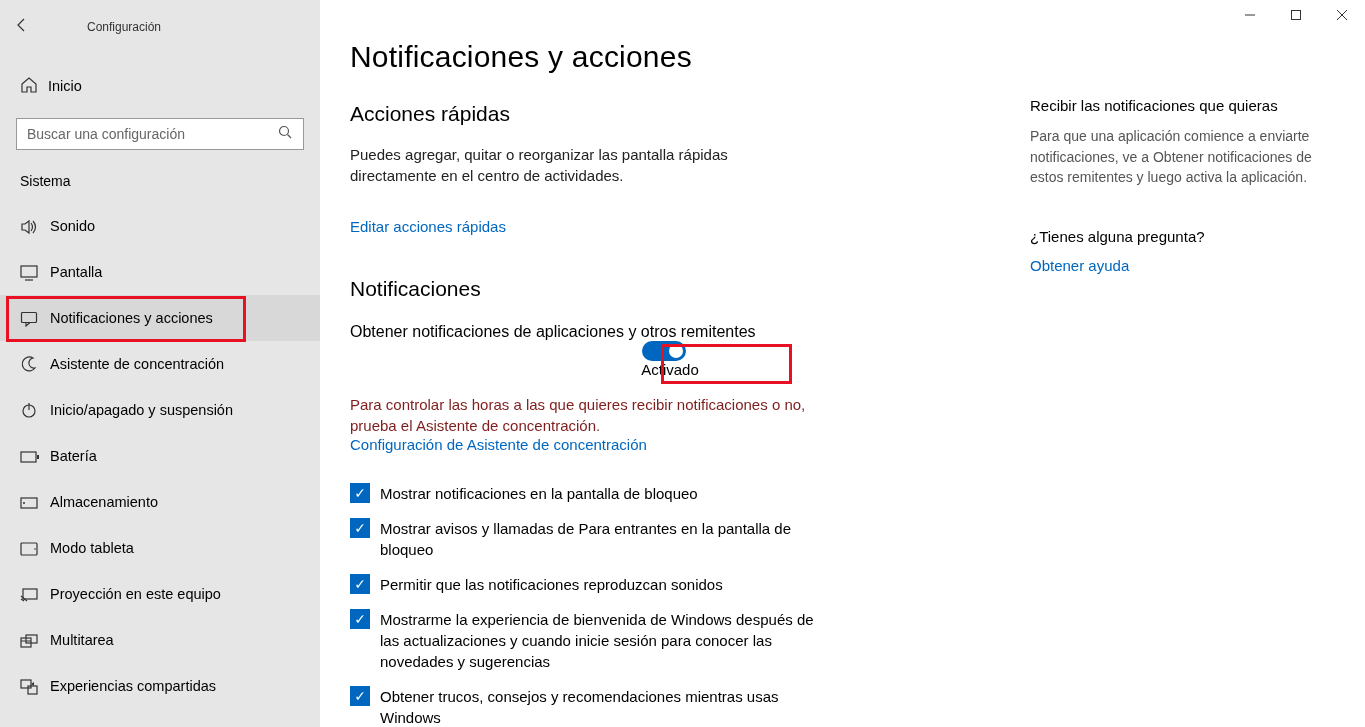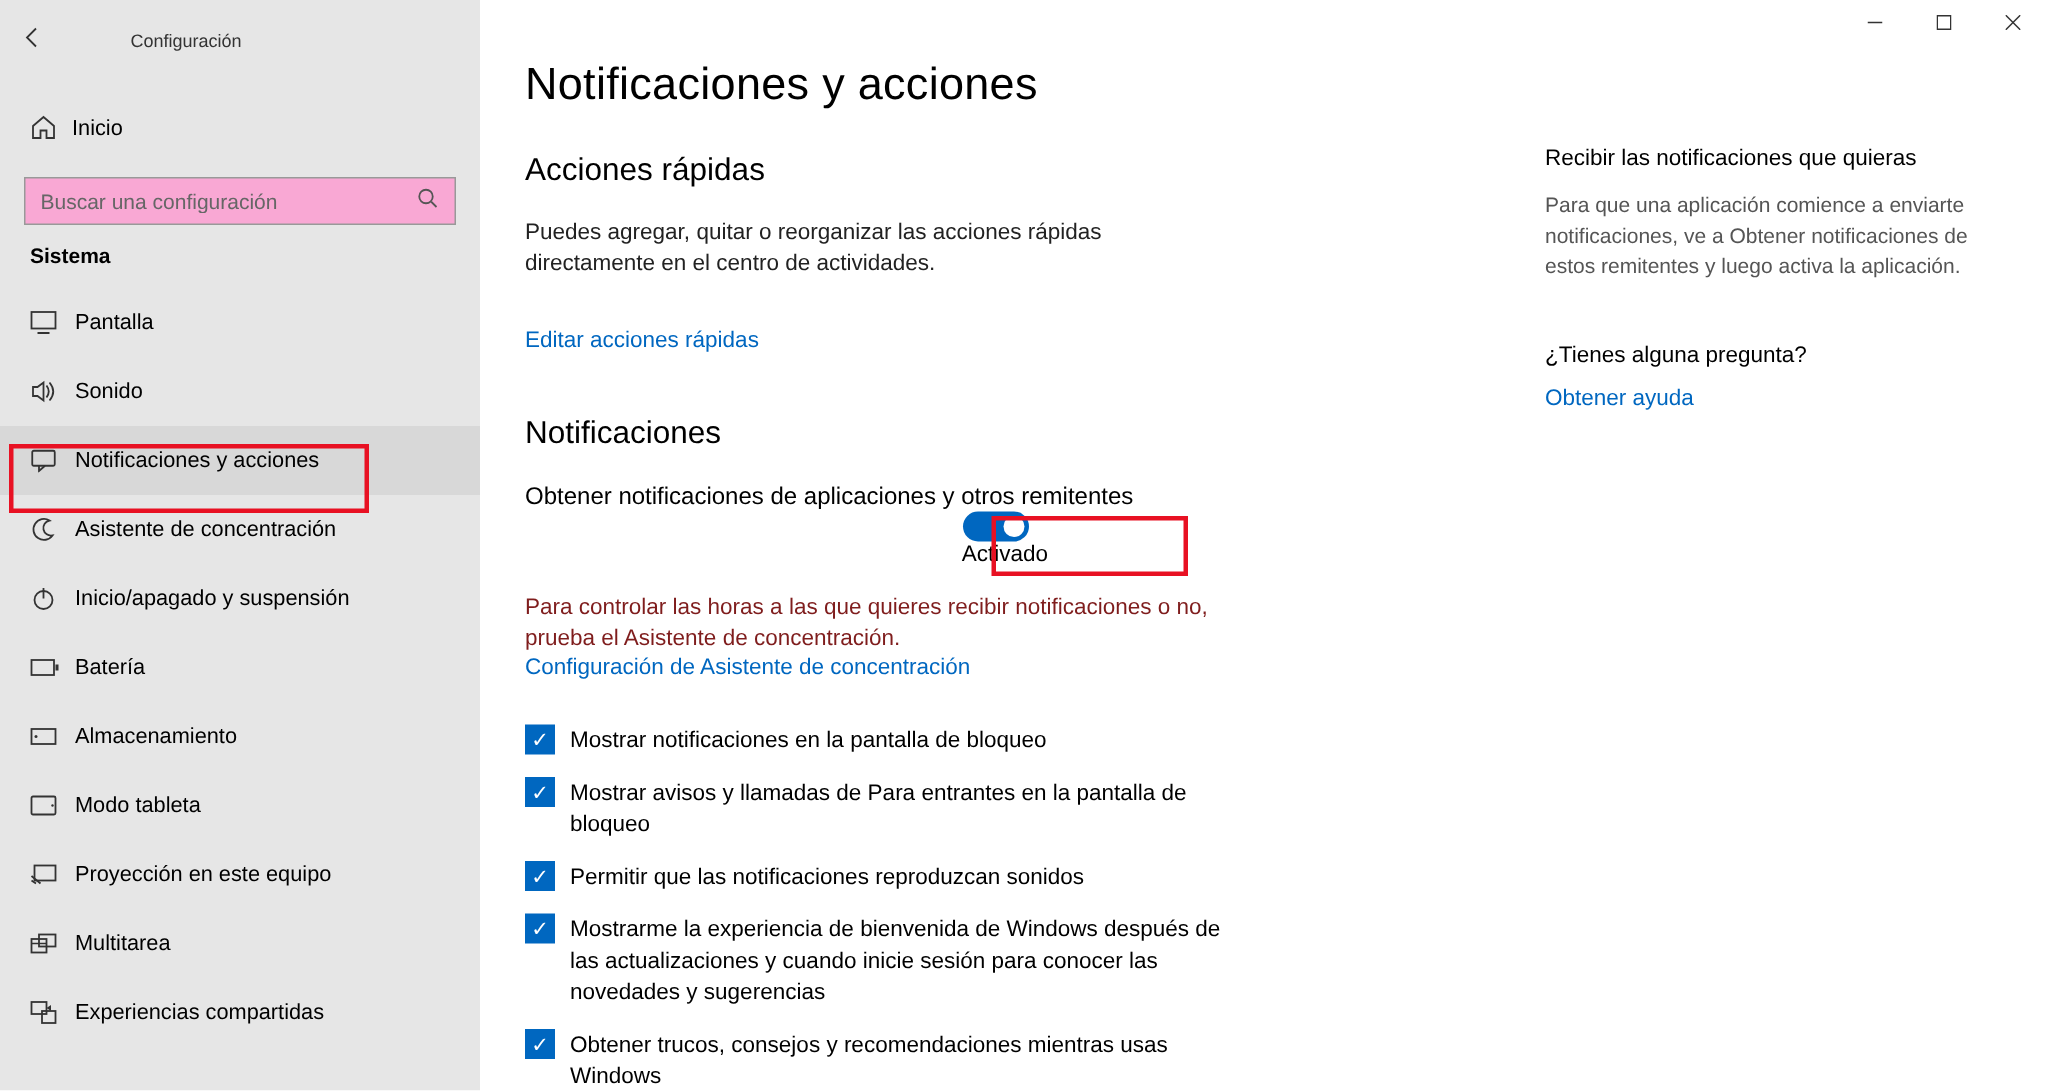--- a/index.html
+++ b/index.html
@@ -49,7 +49,7 @@
   .search-box {
     margin: 14px 16px 0 16px;
     border: 1px solid #999;
-    background: #f9a8d4;
+    background: #ffffff;
     height: 32px;
     display: flex;
     align-items: center;

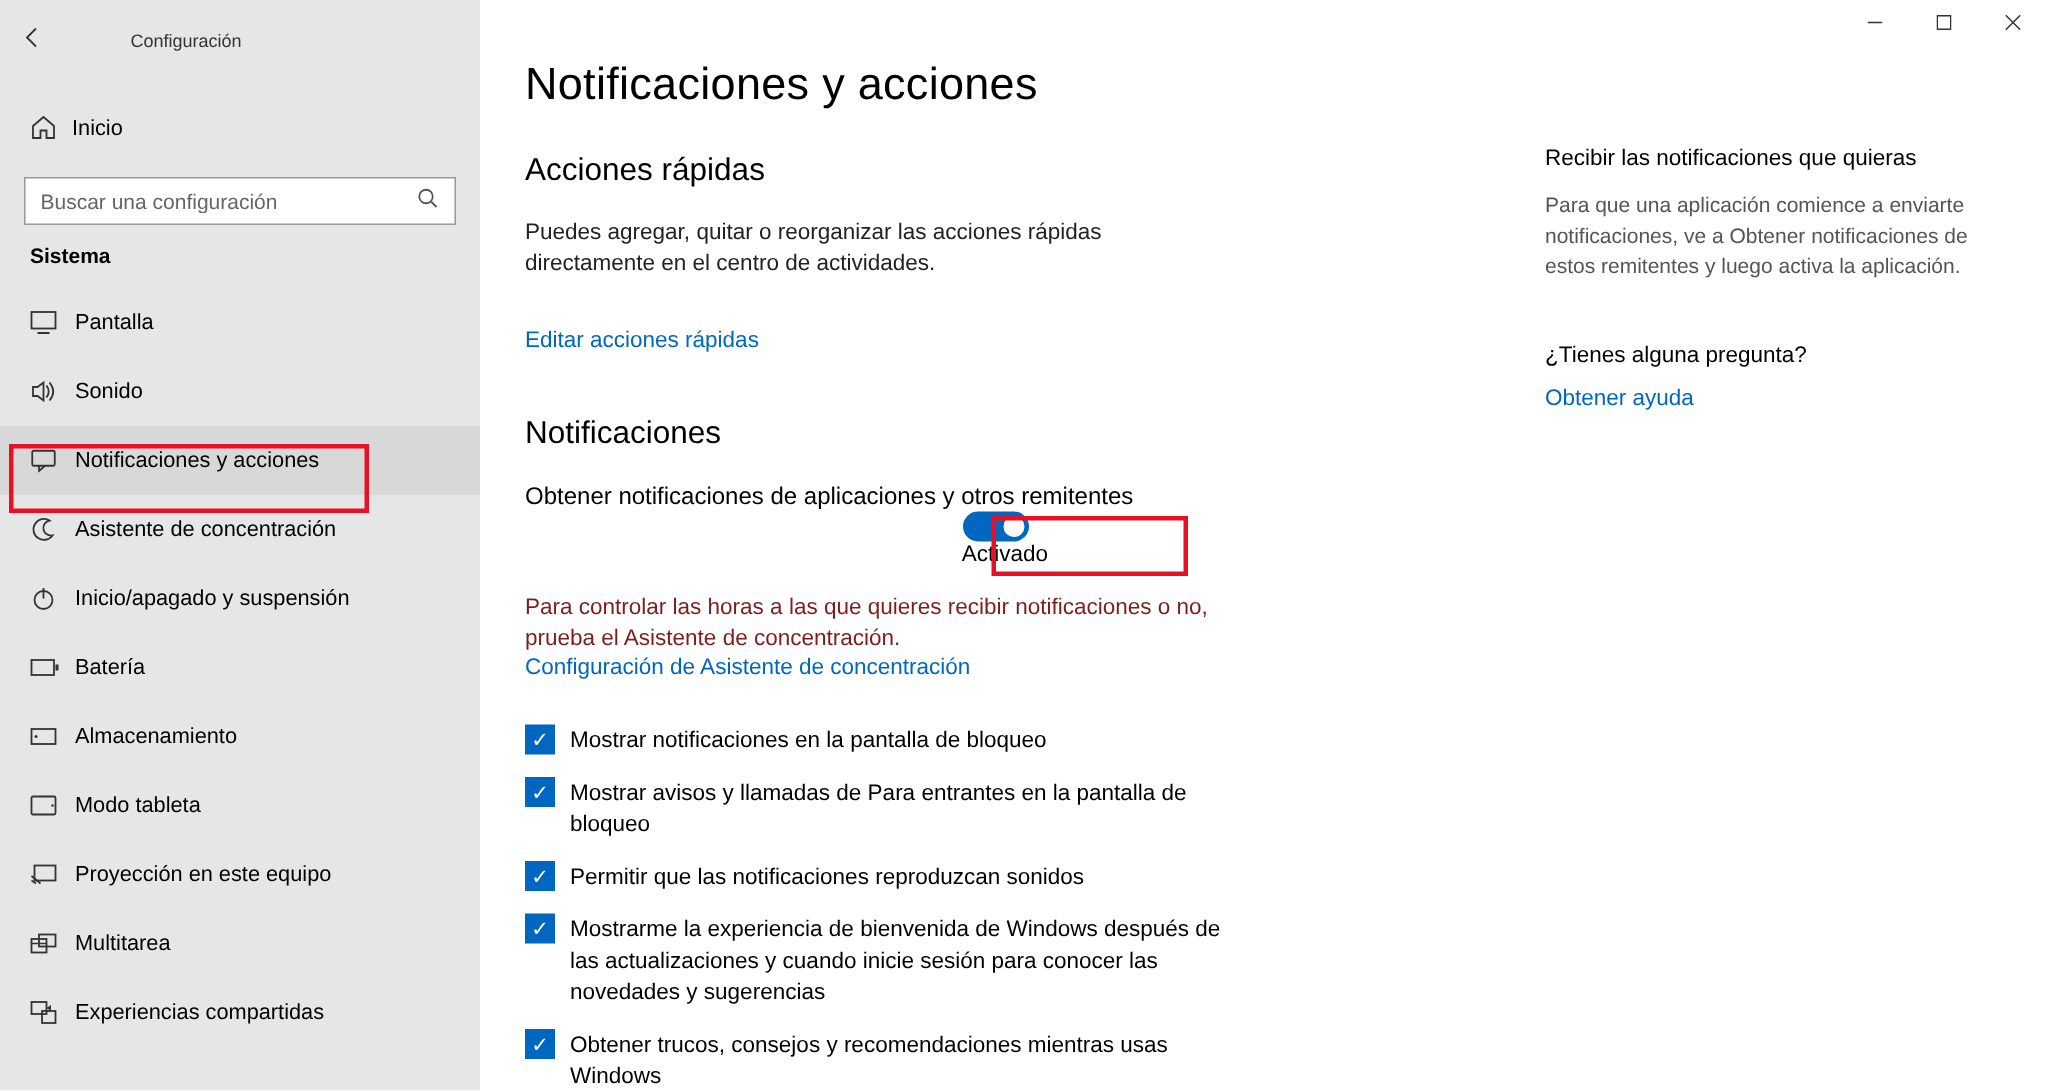--- a/index.html
+++ b/index.html
@@ -369,7 +369,7 @@
     <h1 class="page-title">Notificaciones y acciones</h1>
 
     <h2 class="subheading">Acciones rápidas</h2>
-    <p class="body-text">Puedes agregar, quitar o reorganizar las acciones rápidas directamente en el centro de actividades.</p>
+    <p class="body-text">Puedes agregar, quitar o reorganizar las pantalla rápidas directamente en el centro de actividades.</p>
     <div class="spacer-md"></div>
     <span class="link">Editar acciones rápidas</span>
 

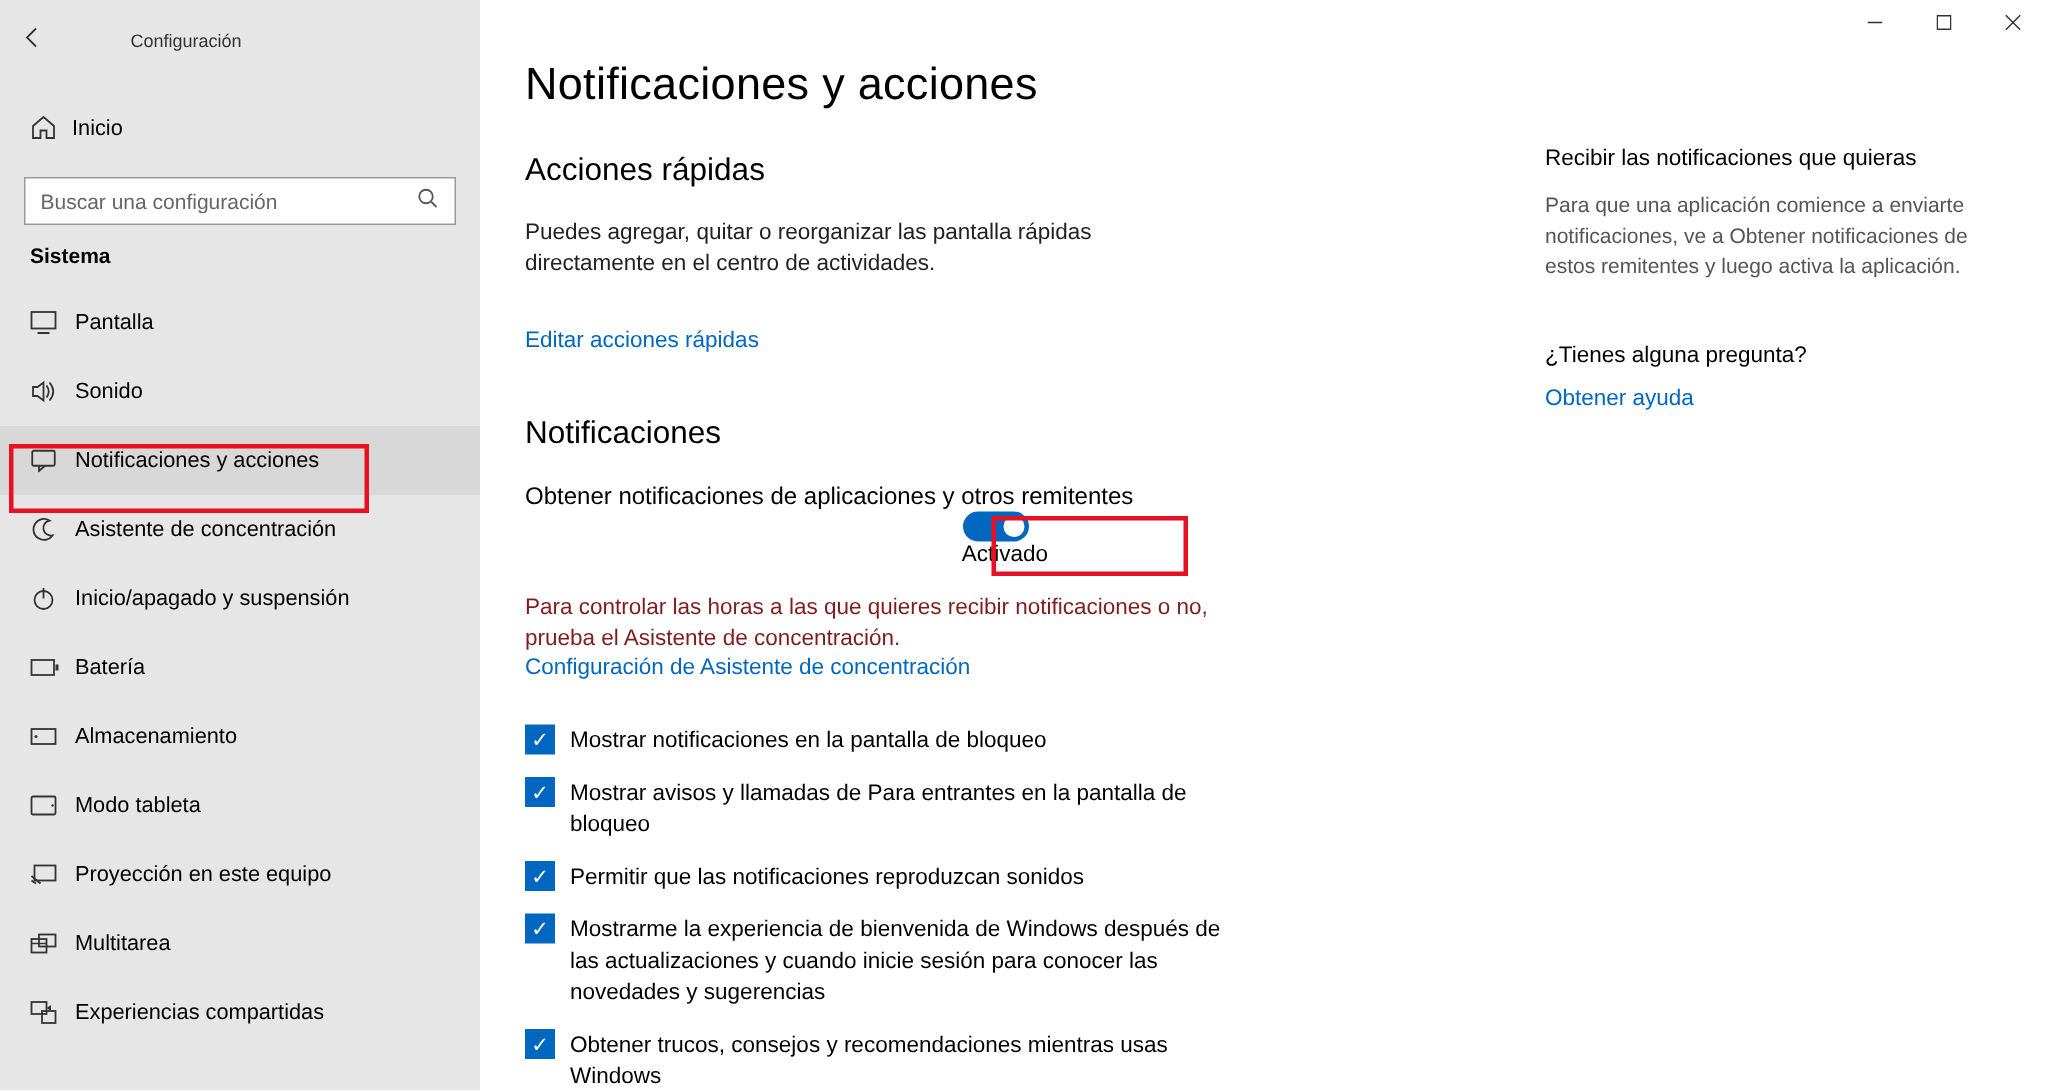--- a/index.html
+++ b/index.html
@@ -66,10 +66,10 @@
   .search-box input::placeholder { color: #666; }
   .search-icon { color: #555; font-size: 14px; }
   .section-label {
-    font-weight: 700;
+    font-weight: 400;
     font-size: 14px;
     padding: 0 20px;
-    margin-top: 12px;
+    margin-top: 23px;
     margin-bottom: 14px;
   }
   .nav-item {

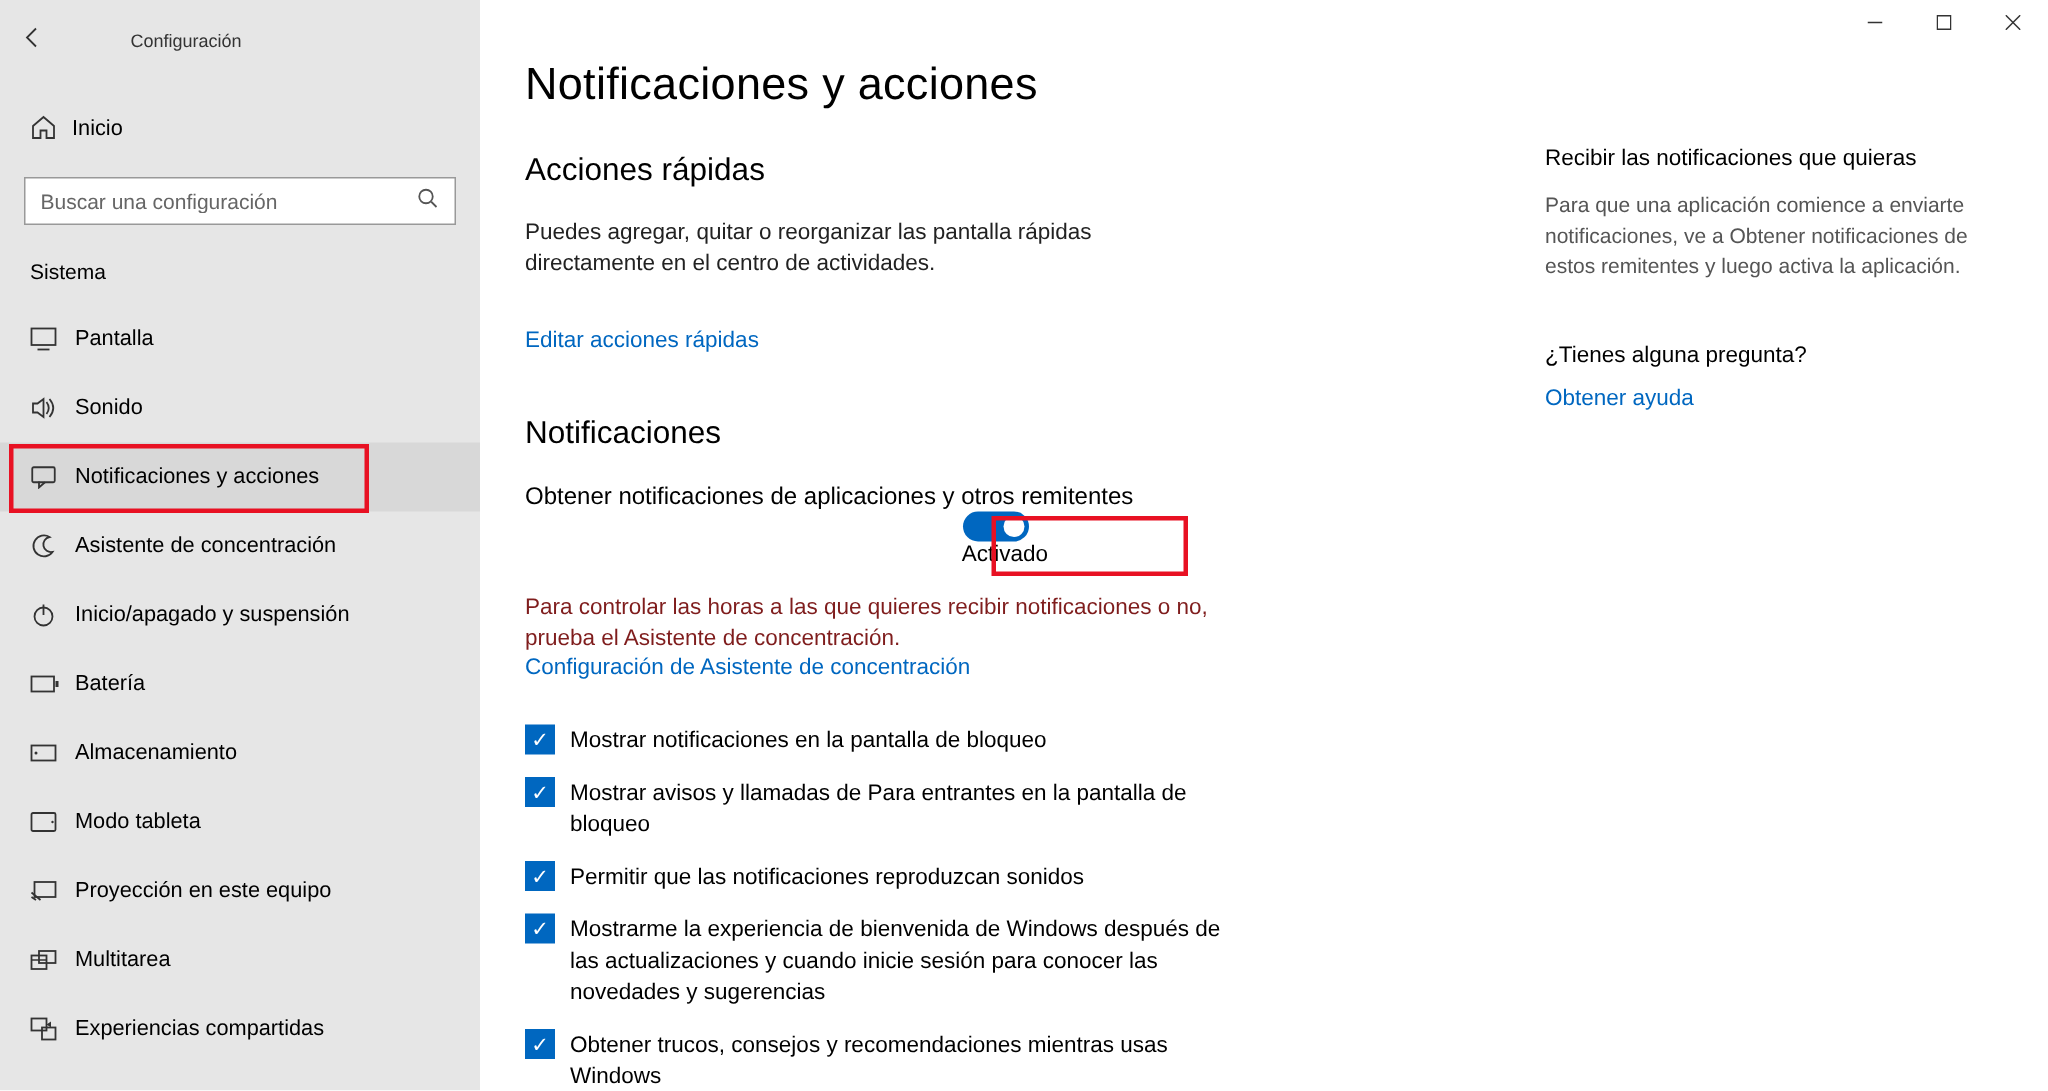--- a/index.html
+++ b/index.html
@@ -255,17 +255,17 @@
 
   <div class="nav-item">
     <span class="icon"><svg width="18" height="16" viewBox="0 0 18 16">
+          <path d="M2 5 L5 5 L9 2 L9 14 L5 11 L2 11 Z M11 4 Q14 8 11 12 M13 2 Q18 8 13 14" stroke="#333" stroke-width="1.2" fill="none"></path>
+        </svg></span>
+    <span class="label">Sonido</span>
+  </div>
+
+  <div class="nav-item">
+    <span class="icon"><svg width="18" height="16" viewBox="0 0 18 16">
           <rect x="1" y="1" width="16" height="11" stroke="#333" stroke-width="1.2" fill="none"></rect>
           <line x1="5" y1="15" x2="13" y2="15" stroke="#333" stroke-width="1.2"></line>
         </svg></span>
     <span class="label">Pantalla</span>
-  </div>
-
-  <div class="nav-item">
-    <span class="icon"><svg width="18" height="16" viewBox="0 0 18 16">
-          <path d="M2 5 L5 5 L9 2 L9 14 L5 11 L2 11 Z M11 4 Q14 8 11 12 M13 2 Q18 8 13 14" stroke="#333" stroke-width="1.2" fill="none"></path>
-        </svg></span>
-    <span class="label">Sonido</span>
   </div>
 
   <div class="nav-item selected" style="position:relative">

